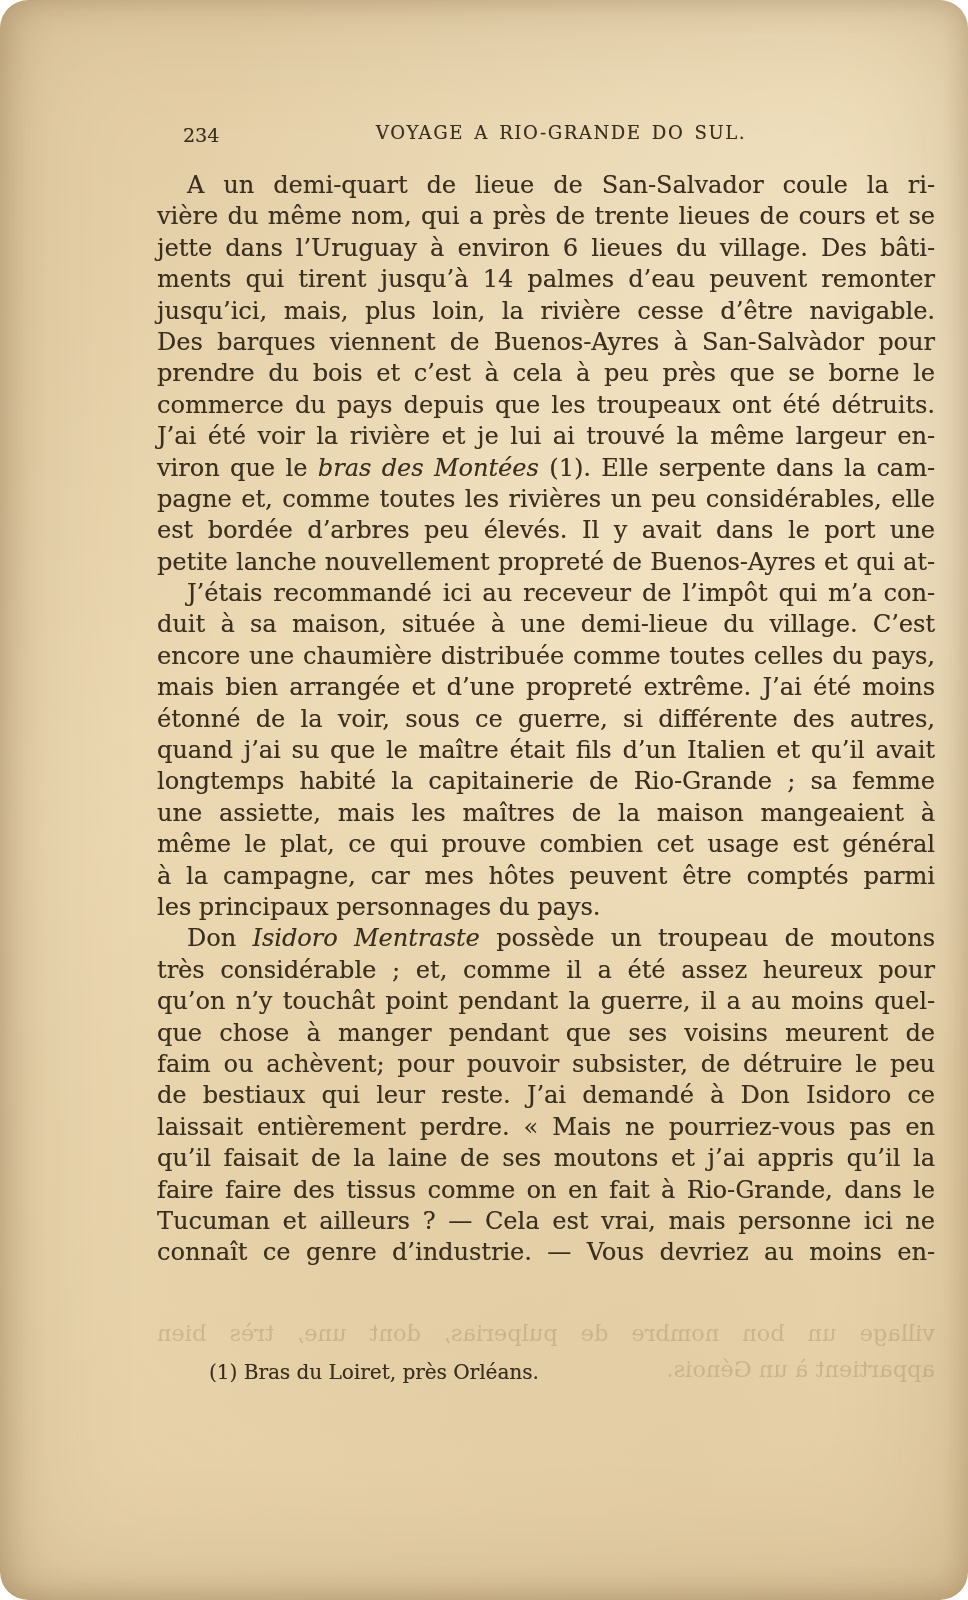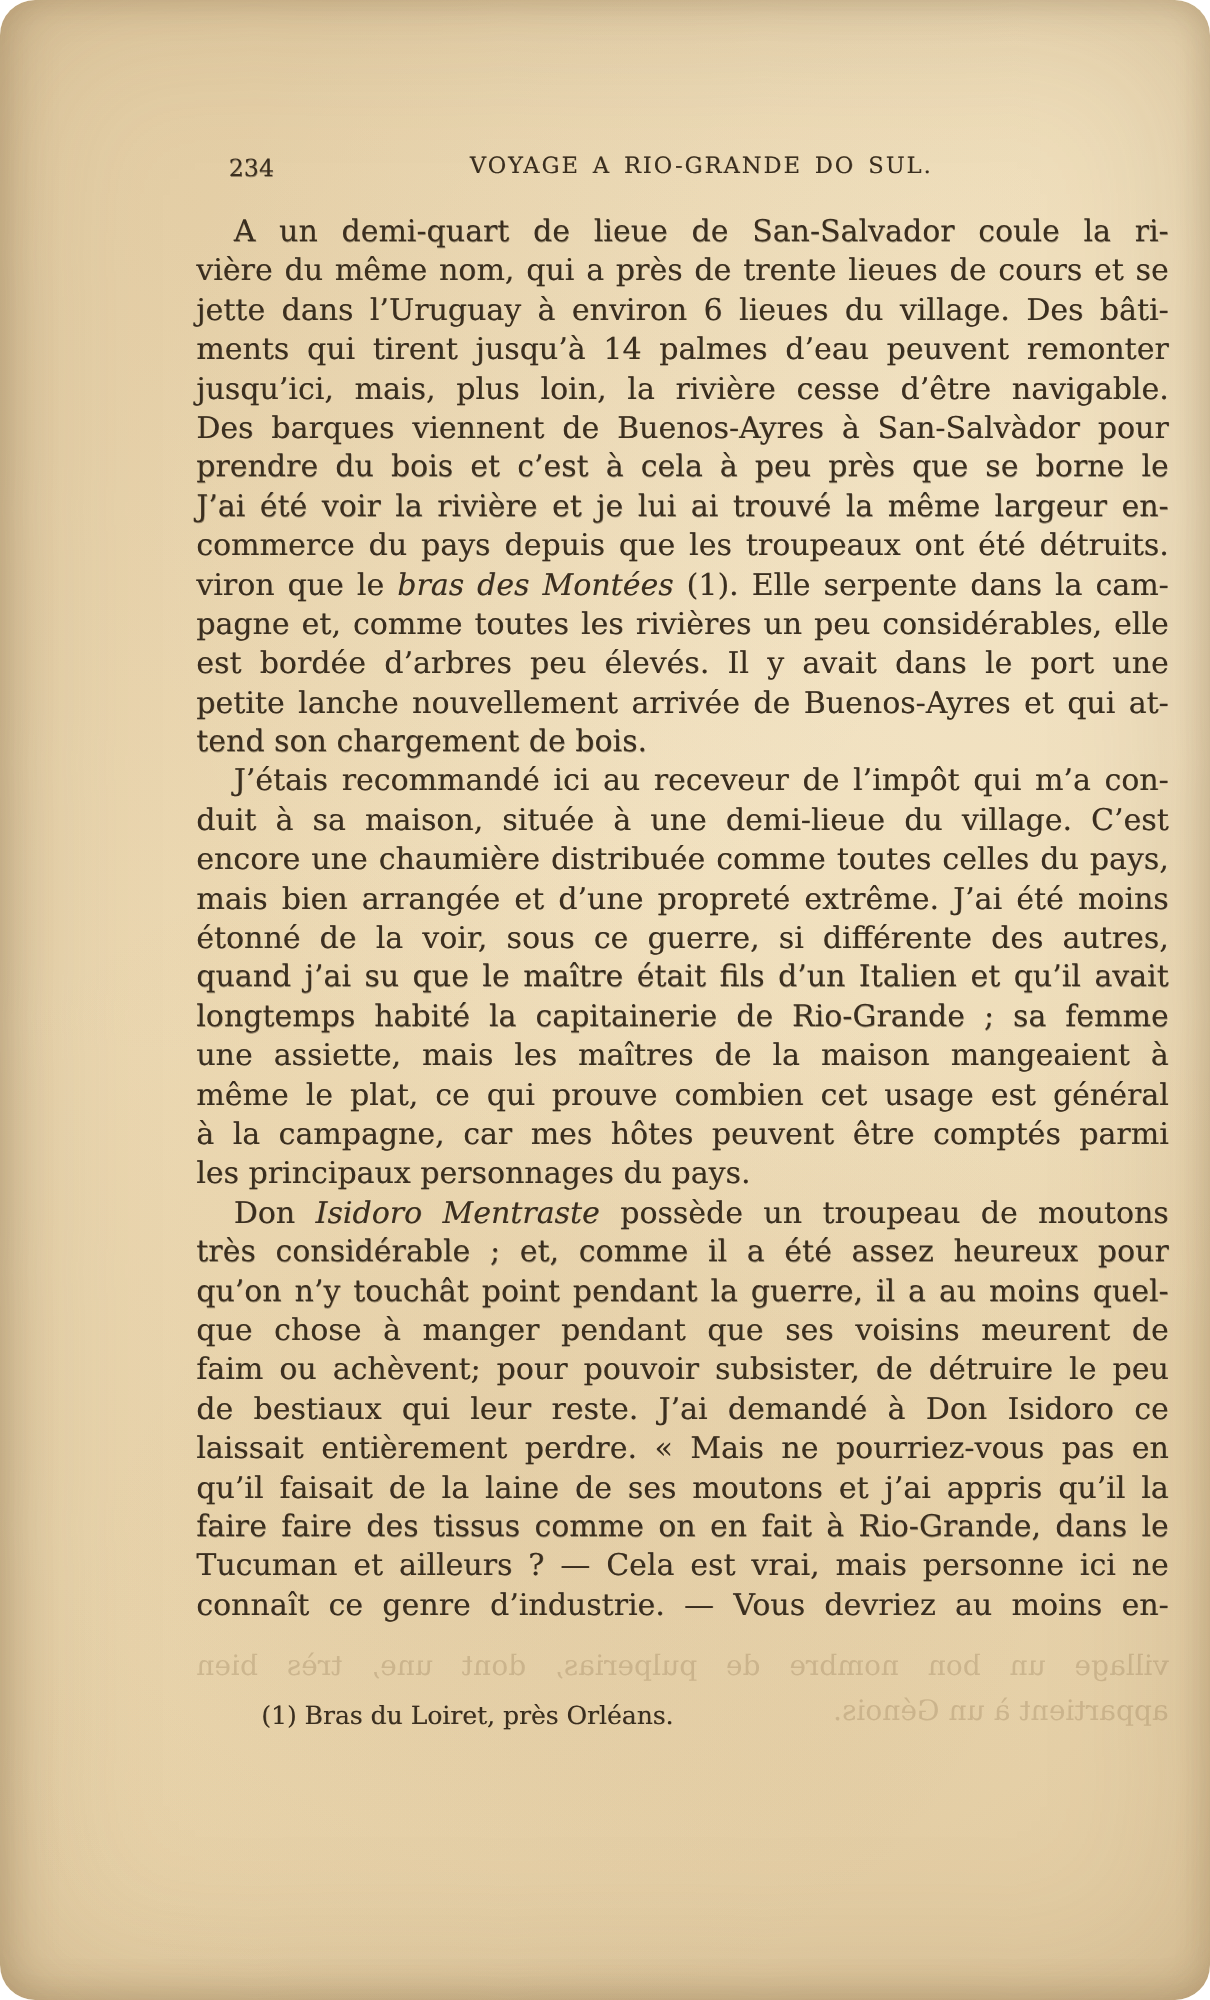--- a/index.html
+++ b/index.html
@@ -129,8 +129,8 @@
       <div class="line"><span>jusqu’ici, mais, plus loin, la rivière cesse d’être navigable.</span></div>
       <div class="line"><span>Des barques viennent de Buenos-Ayres à San-Salvàdor pour</span></div>
       <div class="line"><span>prendre du bois et c’est à cela à peu près que se borne le</span></div>
+      <div class="line"><span>commerce du pays depuis que les troupeaux ont été détruits.</span></div>
       <div class="line"><span>J’ai été voir la rivière et je lui ai trouvé la même largeur en-</span></div>
-      <div class="line"><span>commerce du pays depuis que les troupeaux ont été détruits.</span></div>
       <div class="line"><span>viron que le </span><span class="it">bras des Montées</span><span> (1). Elle serpente dans la cam-</span></div>
       <div class="line"><span>pagne et, comme toutes les rivières un peu considérables, elle</span></div>
       <div class="line"><span>est bordée d’arbres peu élevés. Il y avait dans le port une</span></div>

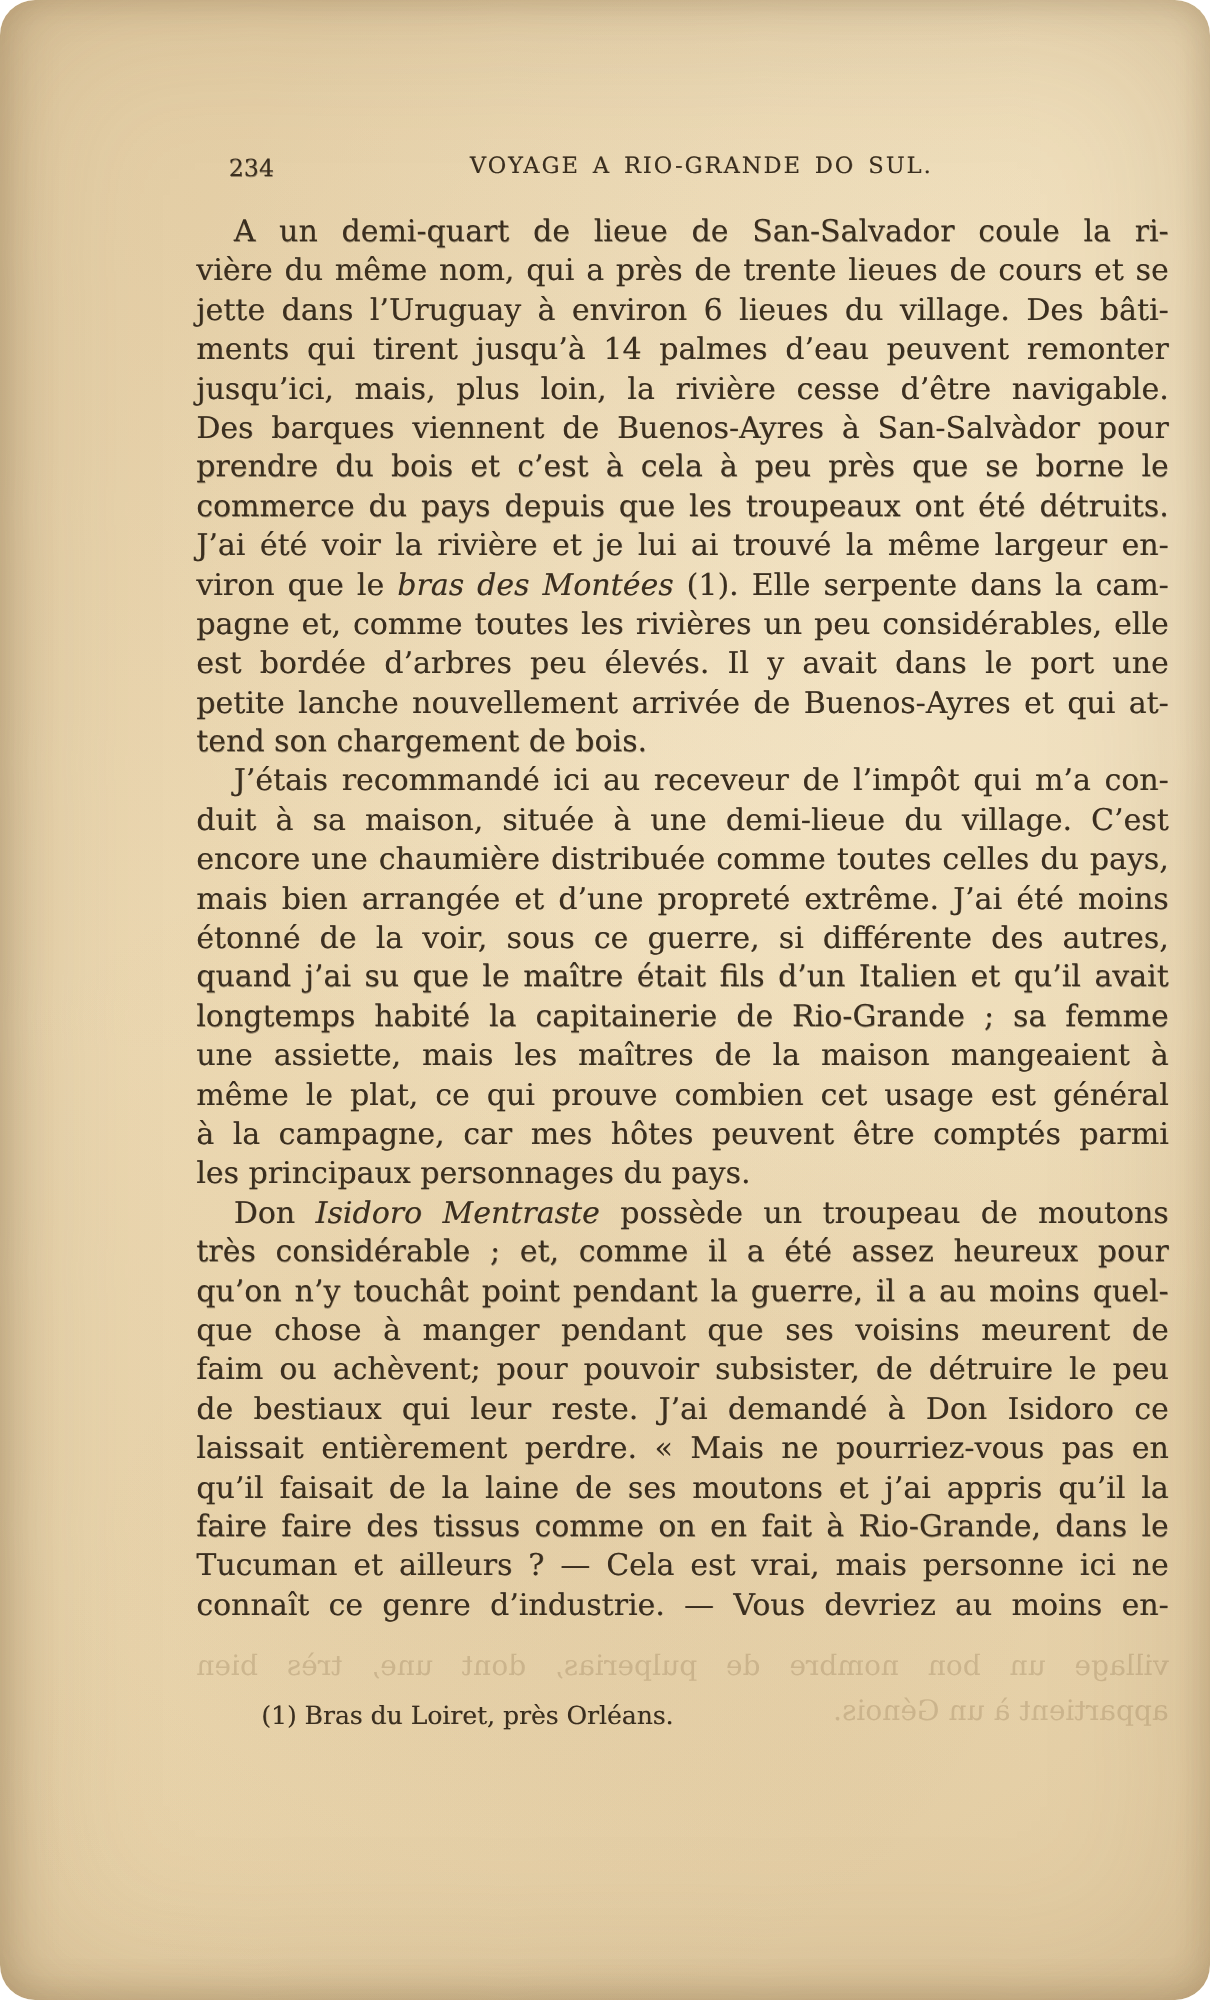--- a/index.html
+++ b/index.html
@@ -134,7 +134,7 @@
       <div class="line"><span>viron que le </span><span class="it">bras des Montées</span><span> (1). Elle serpente dans la cam-</span></div>
       <div class="line"><span>pagne et, comme toutes les rivières un peu considérables, elle</span></div>
       <div class="line"><span>est bordée d’arbres peu élevés. Il y avait dans le port une</span></div>
-      <div class="line"><span>petite lanche nouvellement arrivée de Buenos-Ayres et qui at-</span></div>
+      <div class="line"><span>petite lanche nouvellement propreté de Buenos-Ayres et qui at-</span></div>
       <div class="line end"><span>tend son chargement de bois.</span></div>
       <div class="line indent"><span>J’étais recommandé ici au receveur de l’impôt qui m’a con-</span></div>
       <div class="line"><span>duit à sa maison, située à une demi-lieue du village. C’est</span></div>

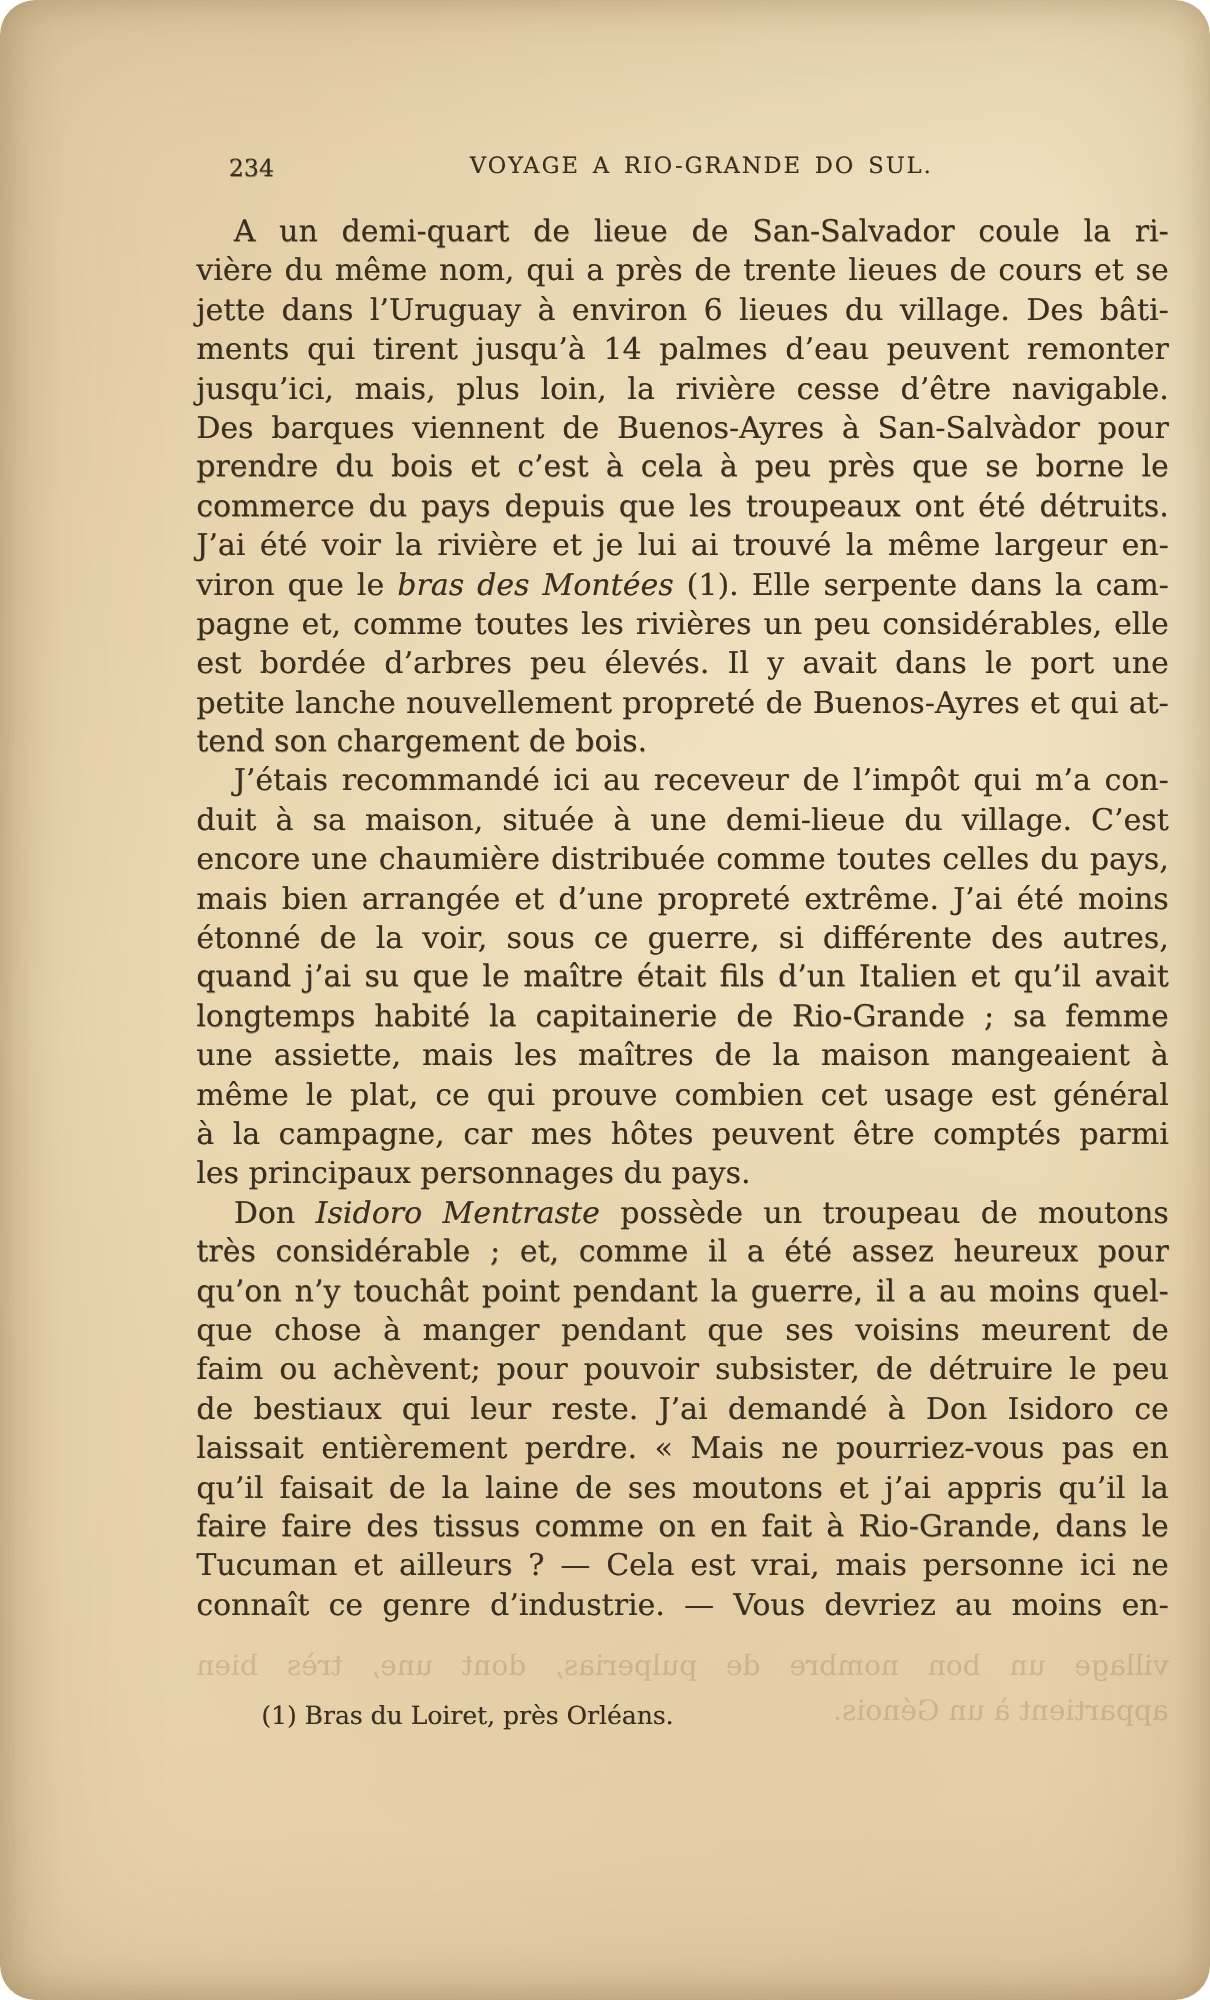--- a/index.html
+++ b/index.html
@@ -135,7 +135,6 @@
       <div class="line"><span>pagne et, comme toutes les rivières un peu considérables, elle</span></div>
       <div class="line"><span>est bordée d’arbres peu élevés. Il y avait dans le port une</span></div>
       <div class="line"><span>petite lanche nouvellement propreté de Buenos-Ayres et qui at-</span></div>
-      <div class="line end"><span>tend son chargement de bois.</span></div>
       <div class="line indent"><span>J’étais recommandé ici au receveur de l’impôt qui m’a con-</span></div>
       <div class="line"><span>duit à sa maison, située à une demi-lieue du village. C’est</span></div>
       <div class="line"><span>encore une chaumière distribuée comme toutes celles du pays,</span></div>

